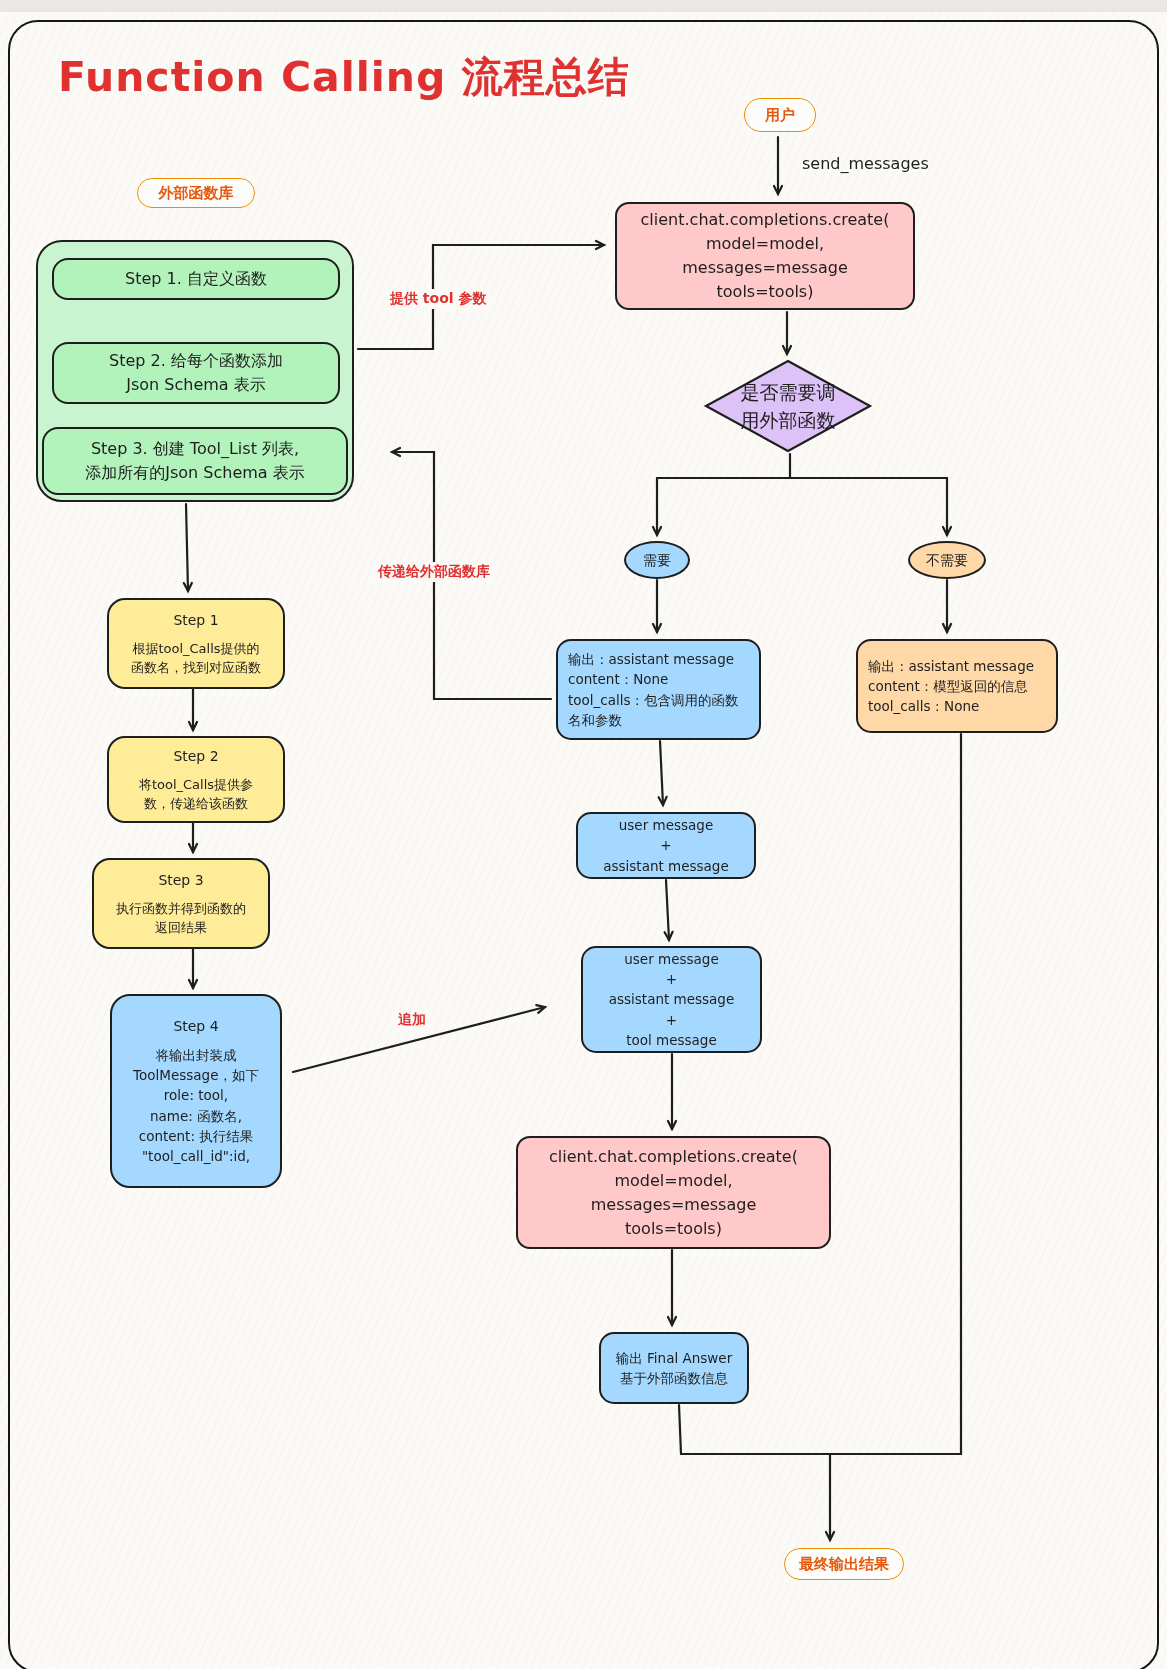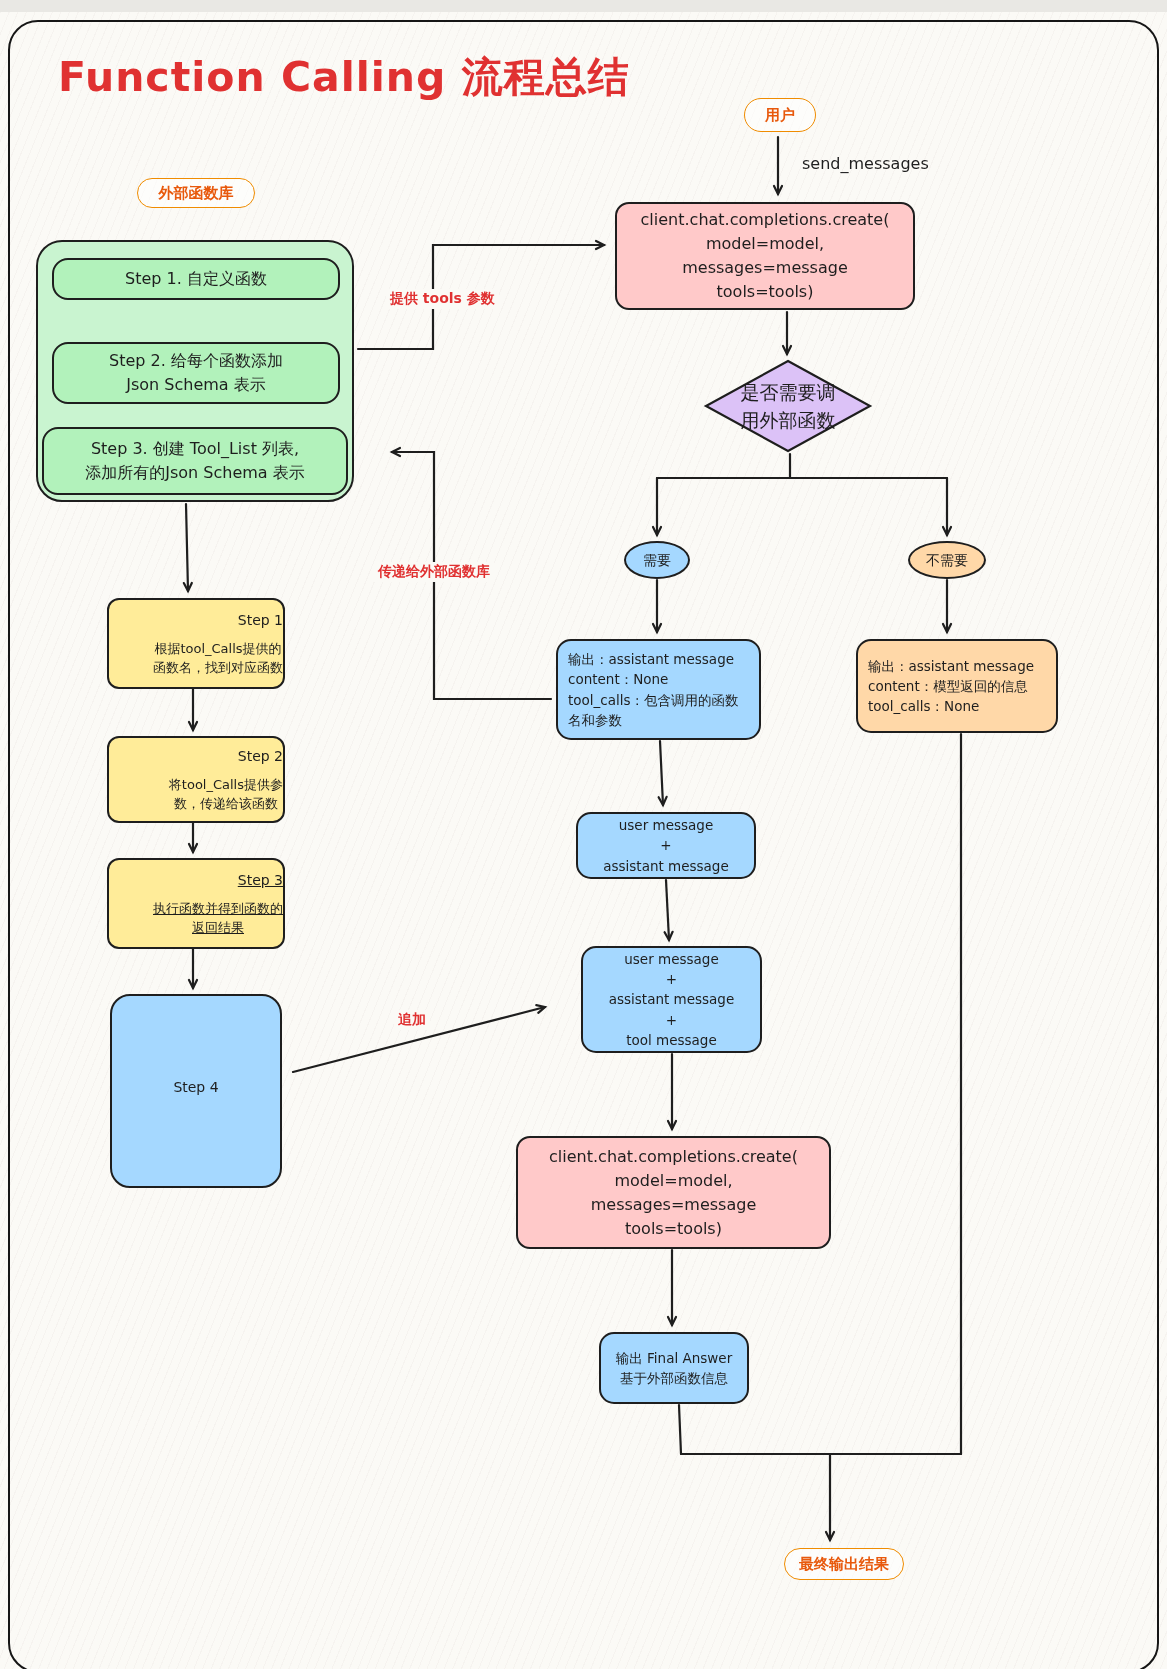--- a/index.html
+++ b/index.html
@@ -98,7 +98,7 @@
   <div class="badge" style="left:784px;top:1536px;width:120px;height:32px;">最终输出结果</div>
 
   <div class="plain-label" style="left:802px;top:142px;">send_messages</div>
-  <div class="edge-label" style="left:386px;top:277px;">提供 tools 参数</div>
+  <div class="edge-label" style="left:386px;top:277px;">提供 tool 参数</div>
   <div class="edge-label" style="left:374px;top:550px;">传递给外部函数库</div>
   <div class="edge-label" style="left:394px;top:998px;">追加</div>
 

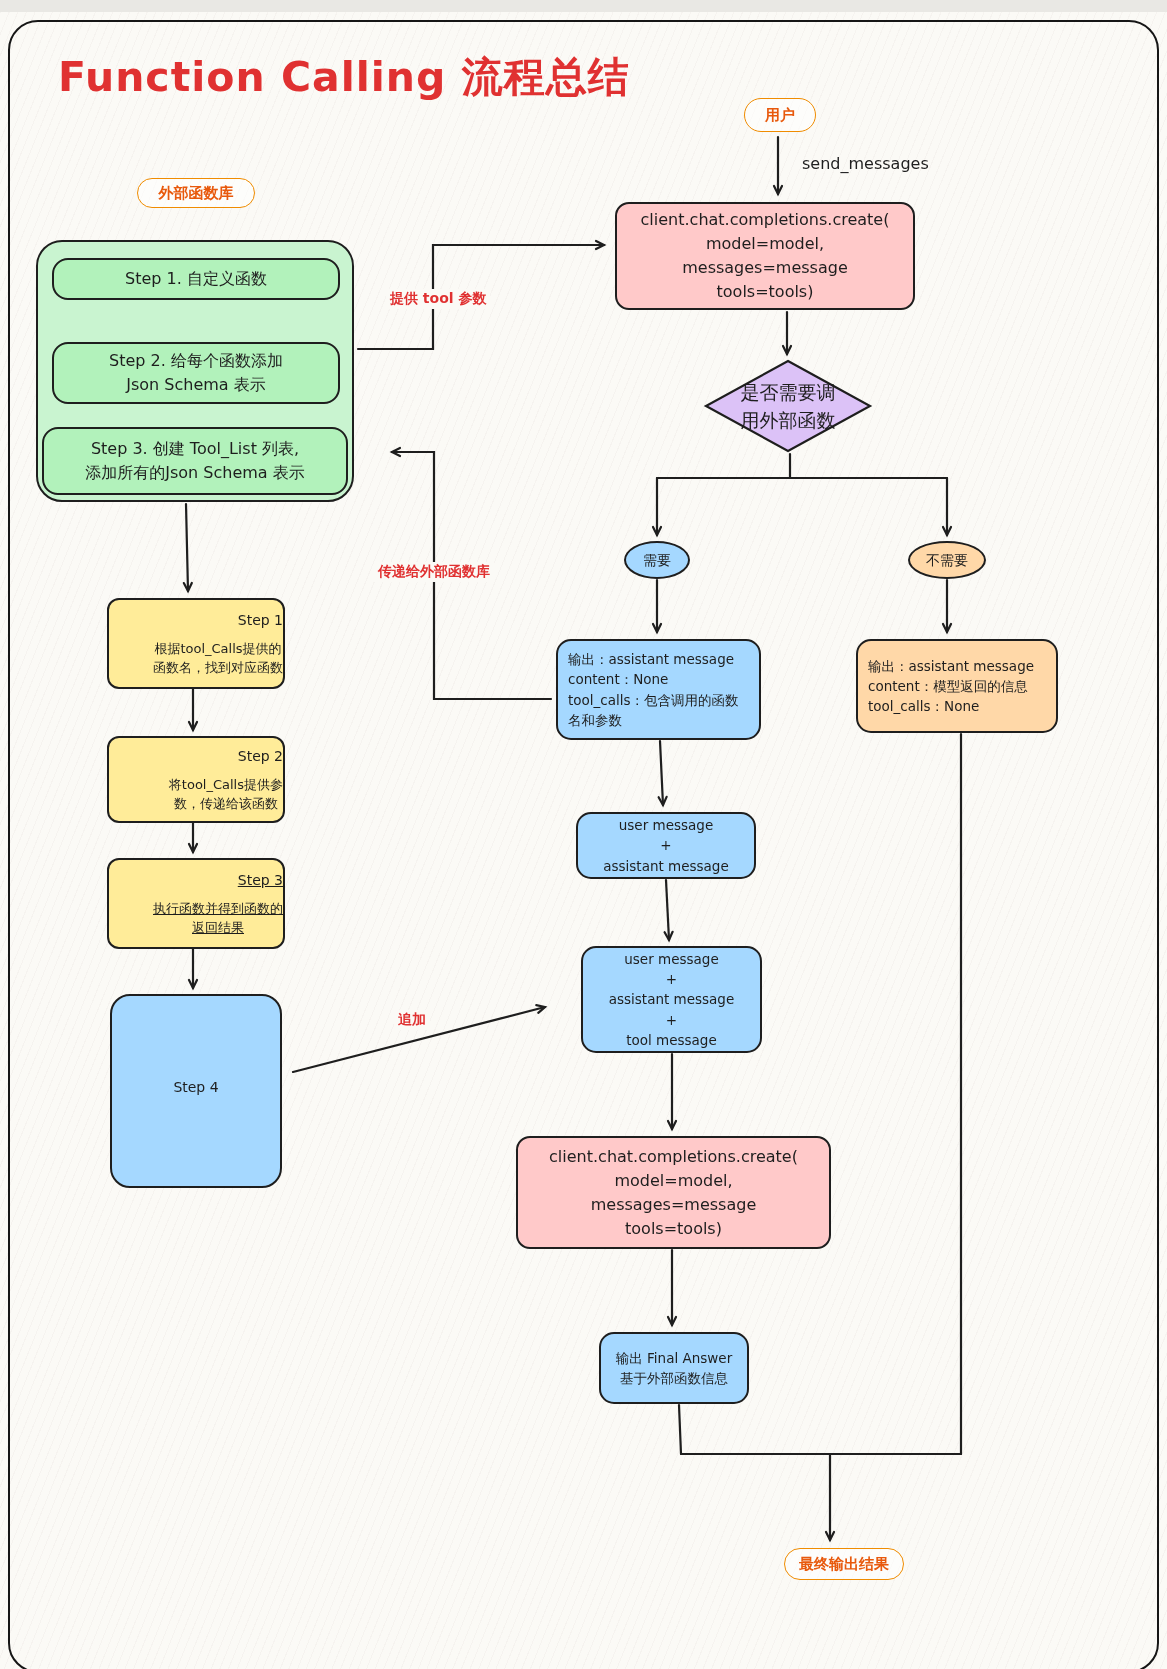--- a/index.html
+++ b/index.html
@@ -39,7 +39,7 @@
   .pink{background:#ffc9c9;border-radius:14px;font-size:16px;}
   .blue{background:#a5d8ff;border-radius:15px;font-size:13.5px;}
   .peach{background:#ffd8a8;border-radius:15px;font-size:13.5px;}
-  .yellow{background:#ffec99;border-radius:12px;font-size:13px;align-items:flex-end;}
+  .yellow{background:#ffec99;border-radius:18px;font-size:13px;}
   .ellipse{border-radius:50%;font-size:14px;background:#a5d8ff;}
   .ellipse.peach-fill{background:#ffd8a8;}
   .align-left{align-items:flex-start;text-align:left;padding:8px 10px;}

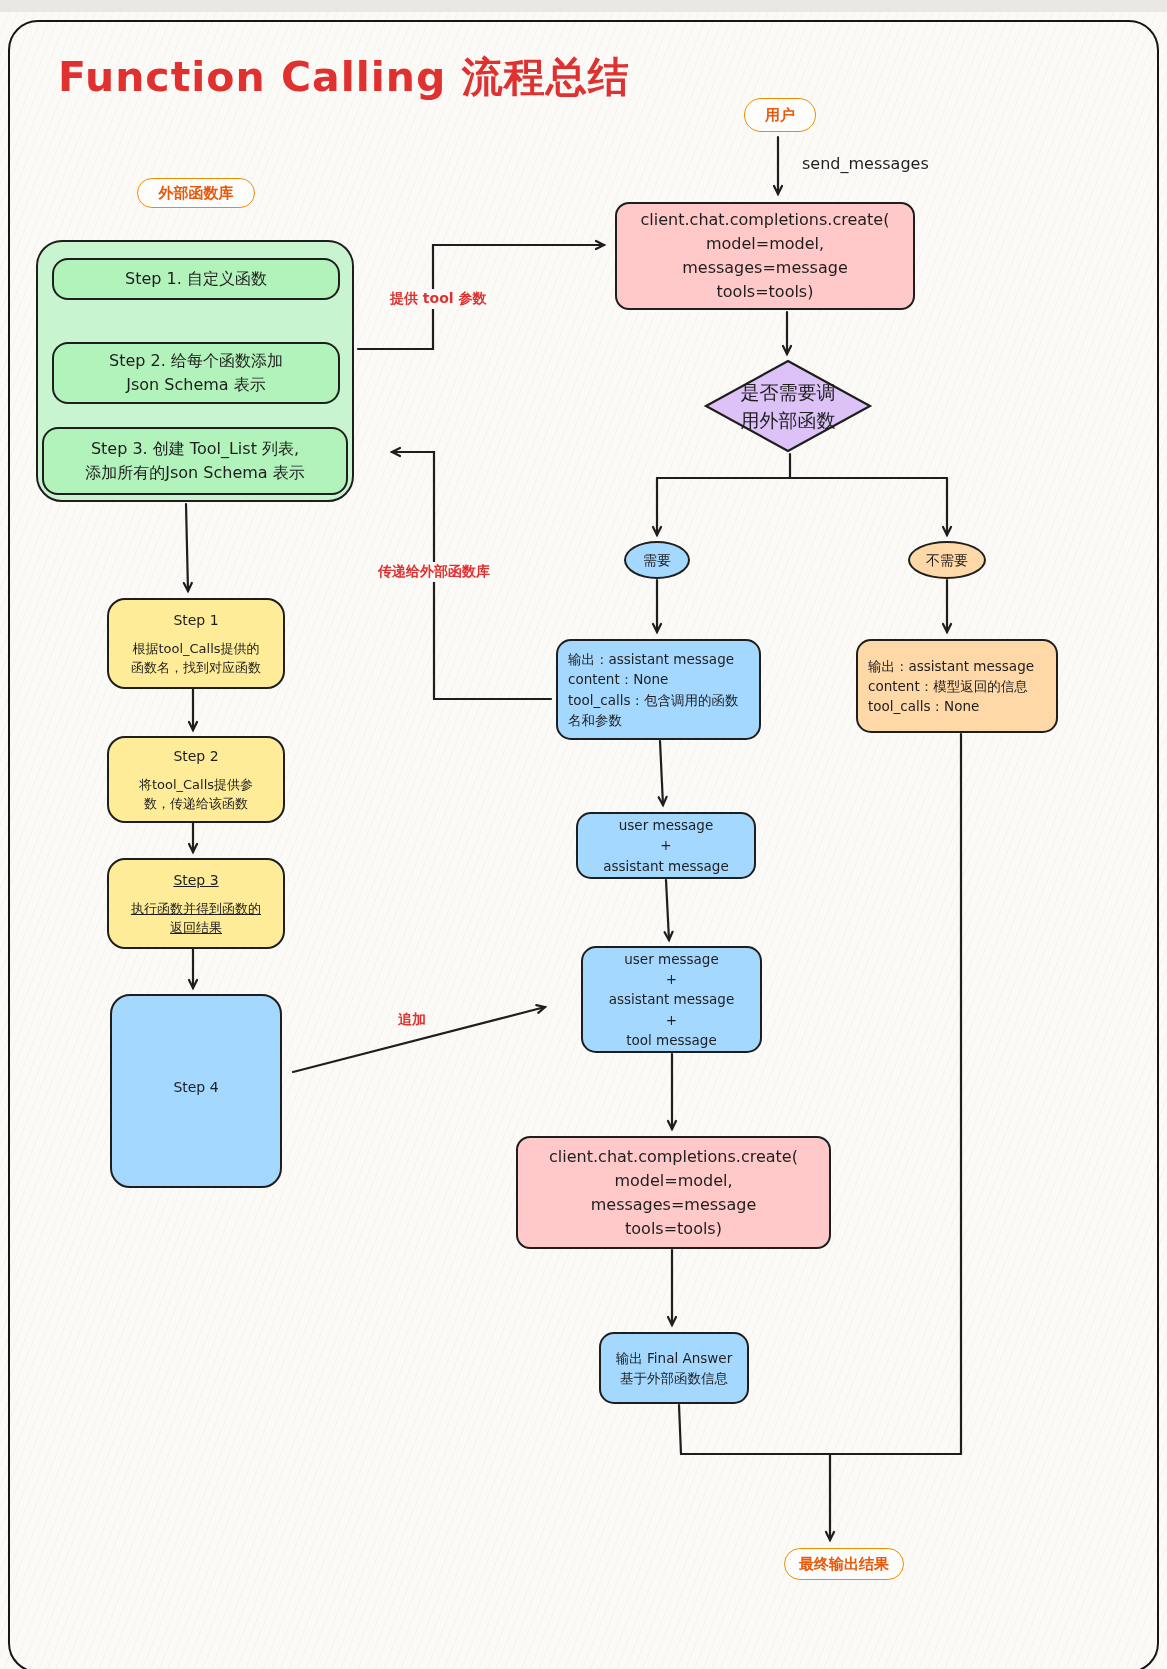--- a/index.html
+++ b/index.html
@@ -143,7 +143,7 @@
     <span class="step-body">将tool_Calls提供参
 数，传递给该函数</span>
   </div>
-  <div class="node yellow" style="left:107px;top:846px;width:178px;height:91px;text-decoration:underline;">
+  <div class="node yellow" style="left:92px;top:846px;width:178px;height:91px;">
     <span class="step-title">Step 3</span>
     <span class="step-body">执行函数并得到函数的
 返回结果</span>

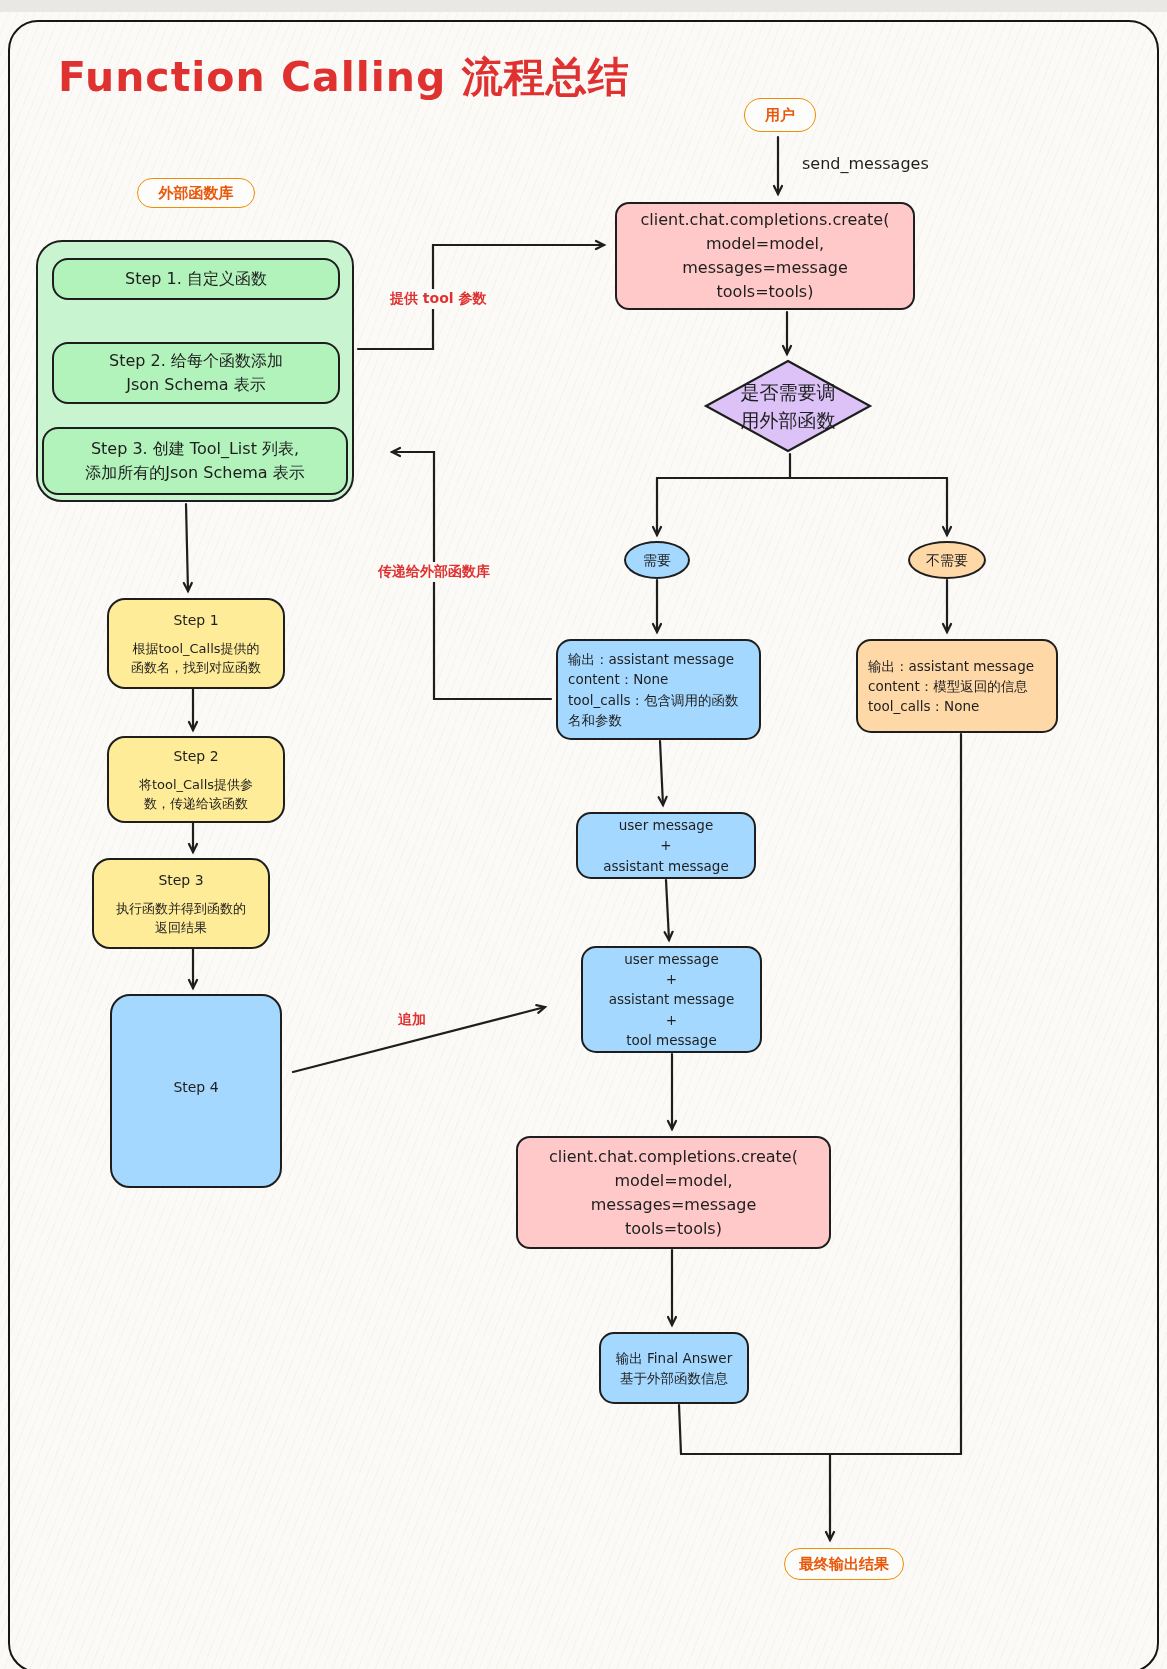--- a/index.html
+++ b/index.html
@@ -150,6 +150,12 @@
   </div>
   <div class="node blue" style="left:110px;top:982px;width:172px;height:194px;border-radius:20px;">
     <span class="step-title">Step 4</span>
+    <span class="step-body">将输出封装成
+ToolMessage，如下
+role: tool,
+name: 函数名,
+content: 执行结果
+"tool_call_id":id,</span>
   </div>
 
   <div class="node blue" style="left:576px;top:800px;width:180px;height:67px;">user message

